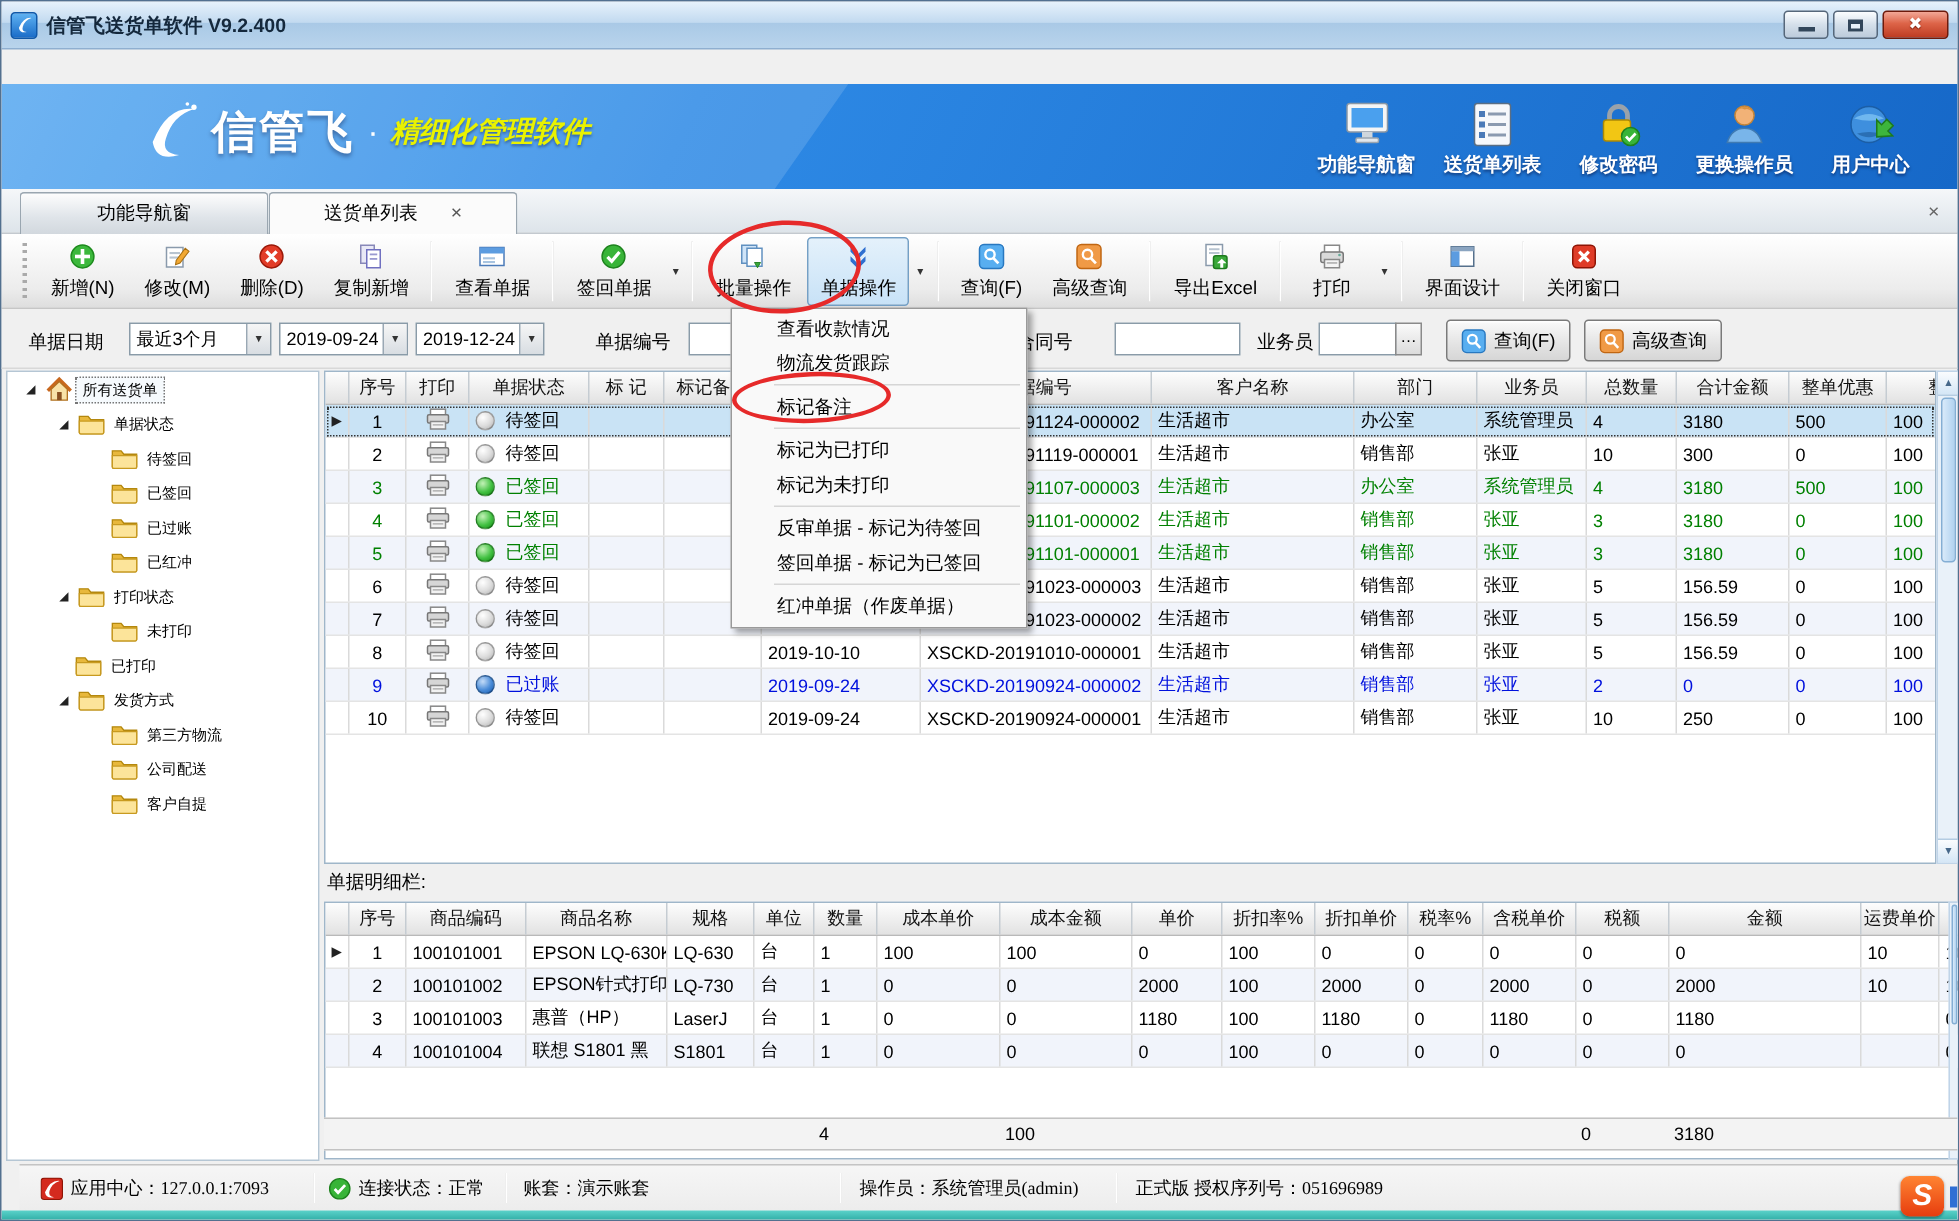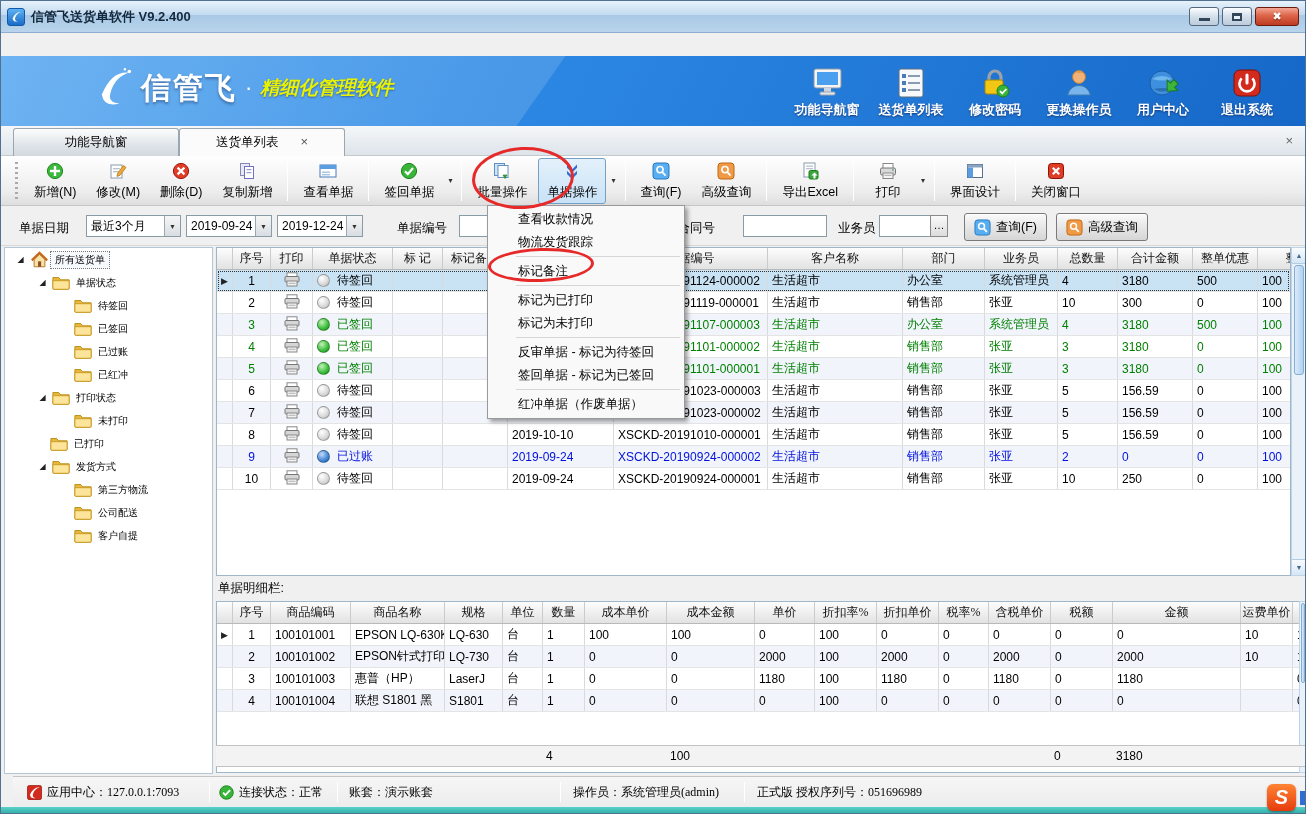--- a/index.html
+++ b/index.html
@@ -246,16 +246,6 @@
             </svg>
           </span>
           <span class="blabel">用户中心</span>
-        </div>
-        <div class="baction">
-          <span class="bicon">
-            <svg width="30" height="30" viewBox="0 0 30 30">
-              <rect x="2" y="2" width="26" height="26" rx="6" fill="#d42a1e" stroke="#7e0f06"></rect>
-              <path d="M15 7 v8" stroke="#fff" stroke-width="3" stroke-linecap="round"></path>
-              <path d="M9.6 10.4 a7.6 7.6 0 1 0 10.8 0" fill="none" stroke="#fff" stroke-width="2.6"></path>
-            </svg>
-          </span>
-          <span class="blabel">退出系统</span>
         </div>
       </div>
   </div>

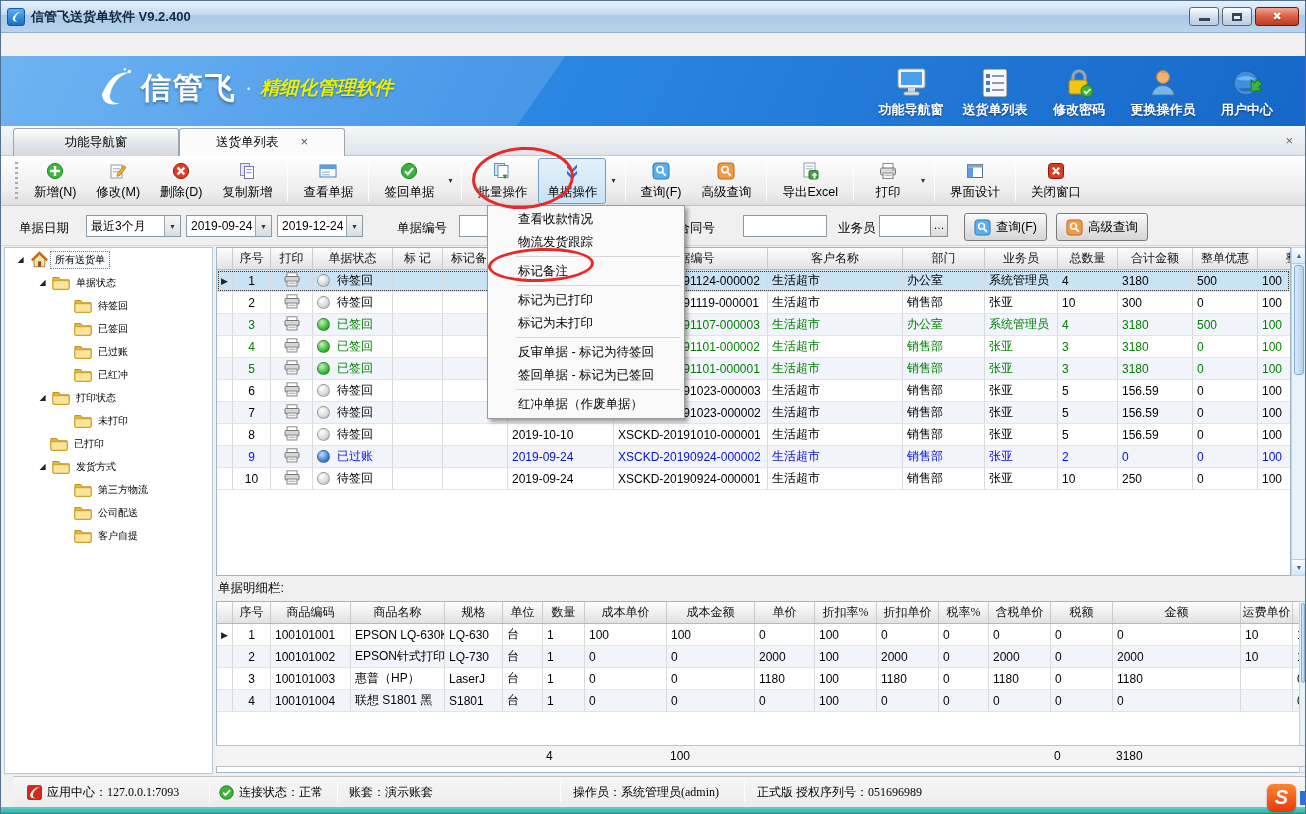--- a/index.html
+++ b/index.html
@@ -100,7 +100,7 @@
   .grow.head { background:linear-gradient(#fdfdfd,#eaeaea 70%,#e2e2e2); border-bottom:1px solid #b9b9b9; }
   .gcell { flex:none; padding:3px 4px; font-size:12px; border-right:1px solid #dadada; overflow:hidden;
     white-space:nowrap; display:flex; align-items:center; }
-  .grow.head .gcell { justify-content:center; border-right:1px solid #c5ccd2; color:#111; padding:3px 2px;font-family:Liberation Serif, serif; }
+  .grow.head .gcell { justify-content:center; border-right:1px solid #c5ccd2; color:#111; padding:3px 2px; }
   .gcell.c { justify-content:center; }
   .grow.alt { background:#f1f4fb; }
   .grow.selrow { background:#c9e3f5; outline:1px dotted #333; outline-offset:-2px; }

